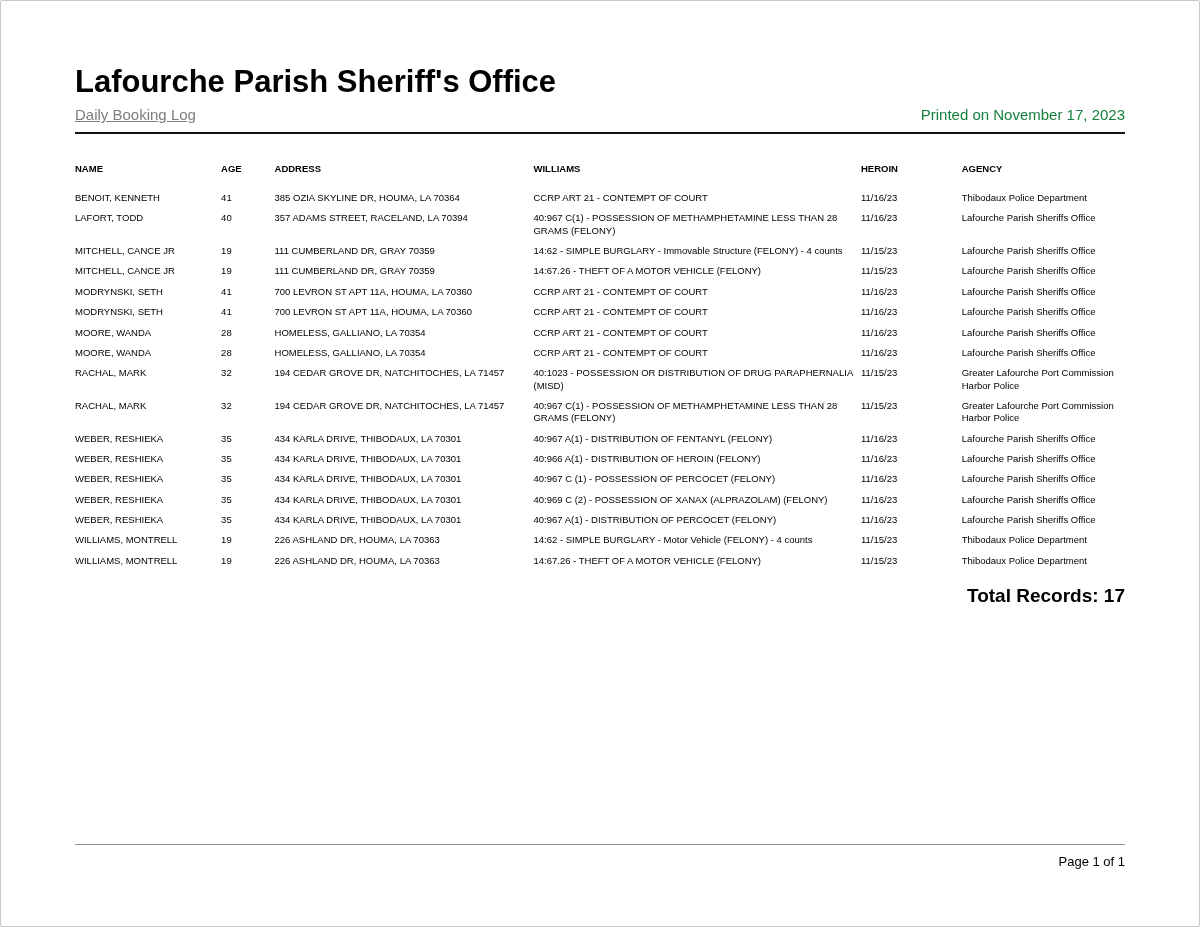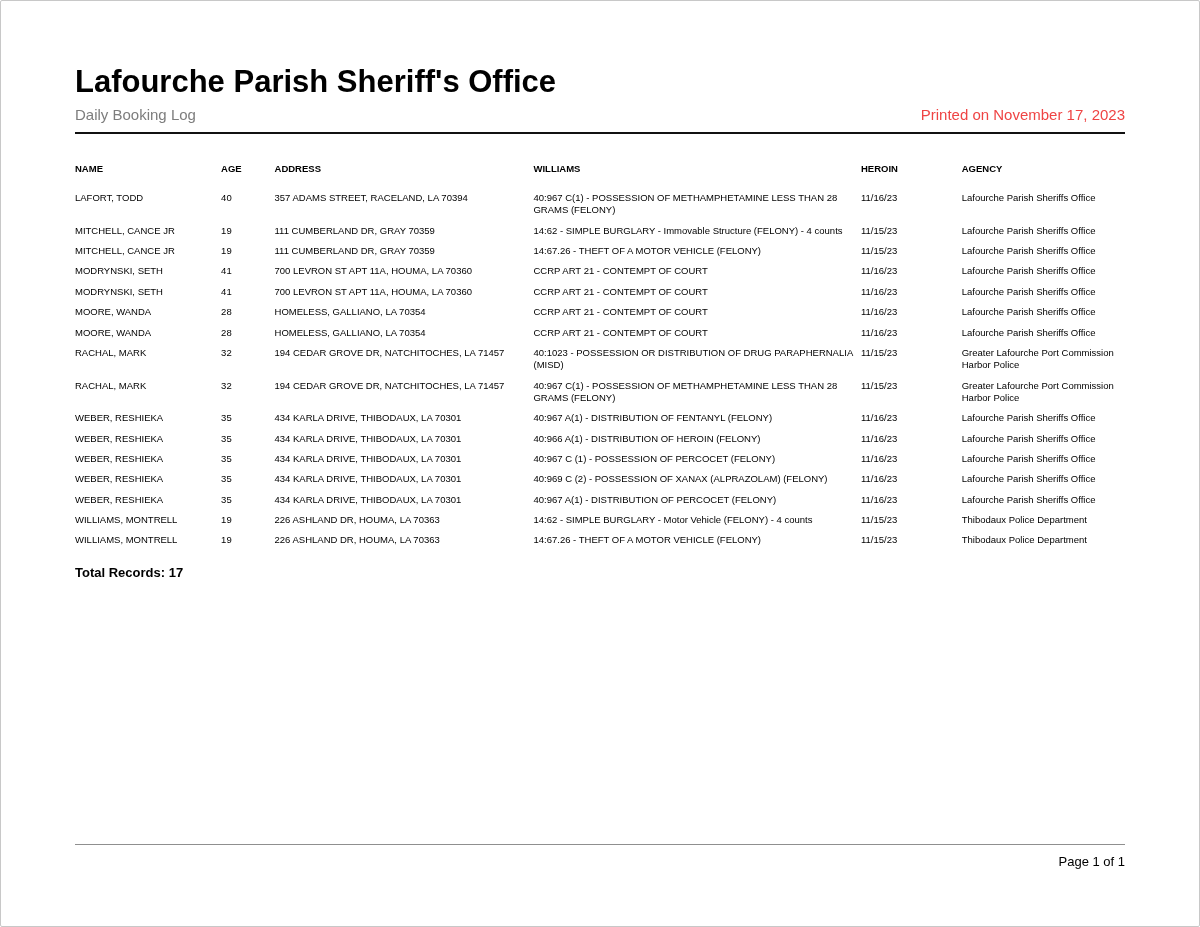--- a/index.html
+++ b/index.html
@@ -39,6 +39,7 @@
   .doc-subtitle {
     font-size: 15px;
     color: #7d7d7d;
+    text-decoration: underline;
   }
   .printed-on {
     font-size: 15px;

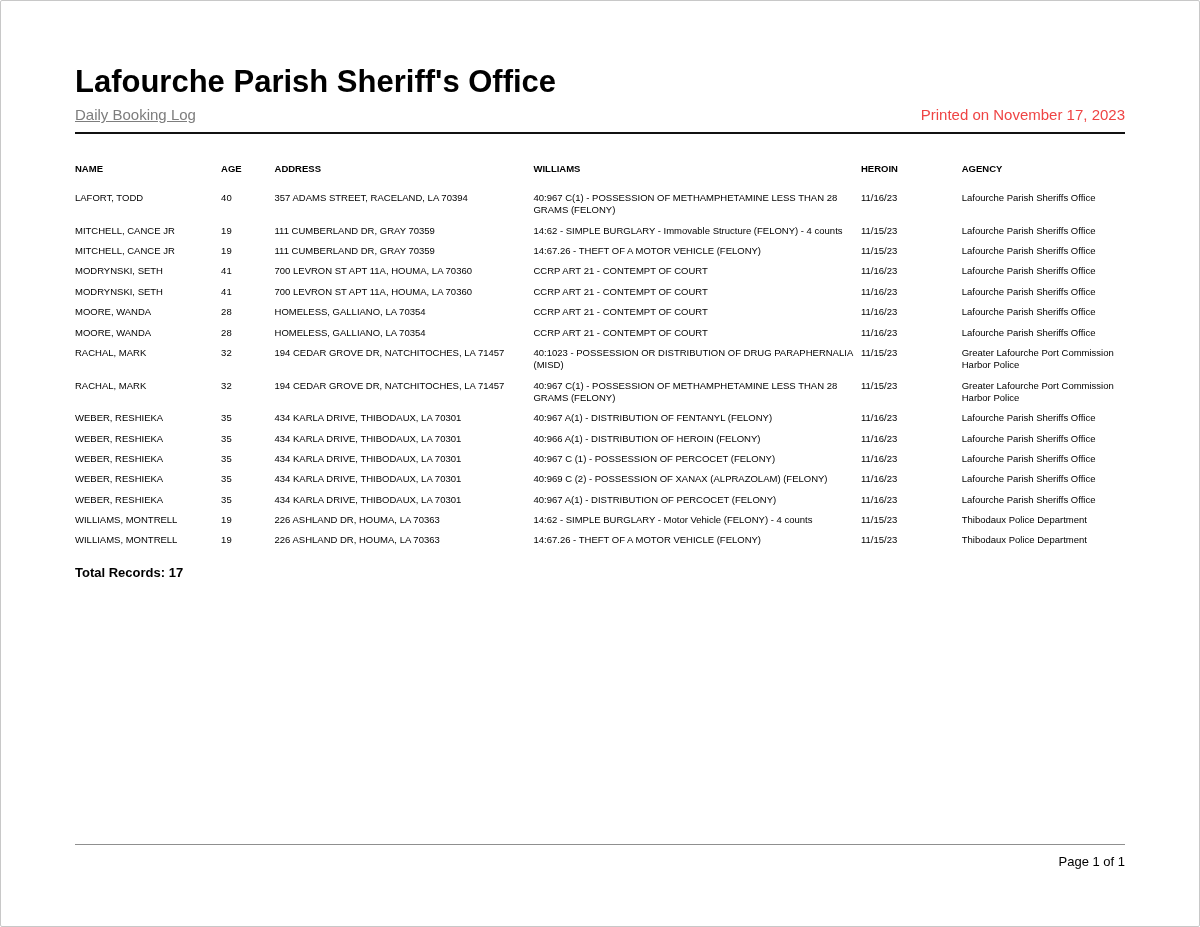--- a/index.html
+++ b/index.html
@@ -43,7 +43,7 @@
   }
   .printed-on {
     font-size: 15px;
-    color: #ef4444;
+    color: #15803d;
     text-align: right;
   }
 

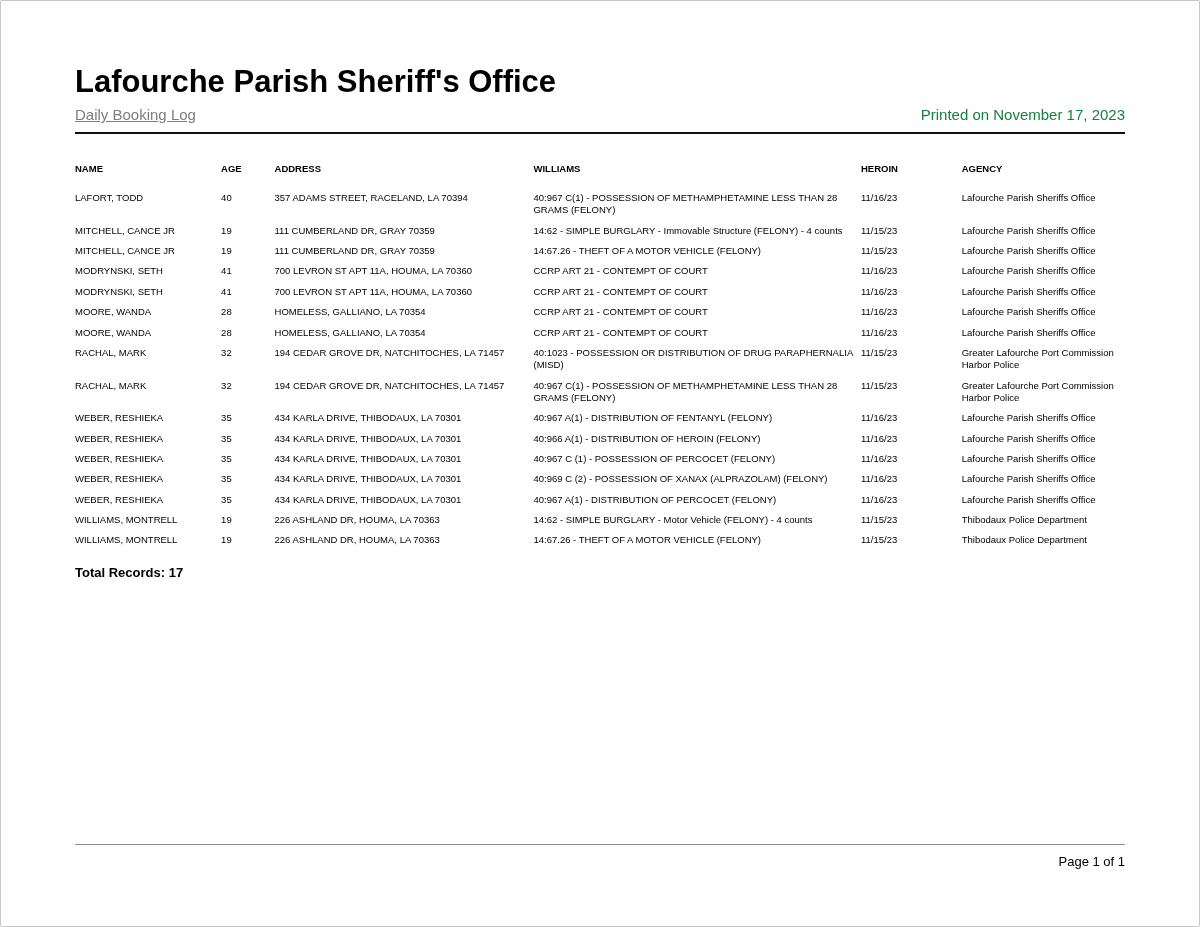--- a/index.html
+++ b/index.html
@@ -128,6 +128,14 @@
       </thead>
       <tbody>
           <tr>
+    <td>BENOIT, KENNETH</td>
+    <td>41</td>
+    <td>385 OZIA SKYLINE DR, HOUMA, LA 70364</td>
+    <td>CCRP ART 21 - CONTEMPT OF COURT</td>
+    <td>11/16/23</td>
+    <td>Thibodaux Police Department</td>
+  </tr>
+          <tr>
     <td>LAFORT, TODD</td>
     <td>40</td>
     <td>357 ADAMS STREET, RACELAND, LA 70394</td>

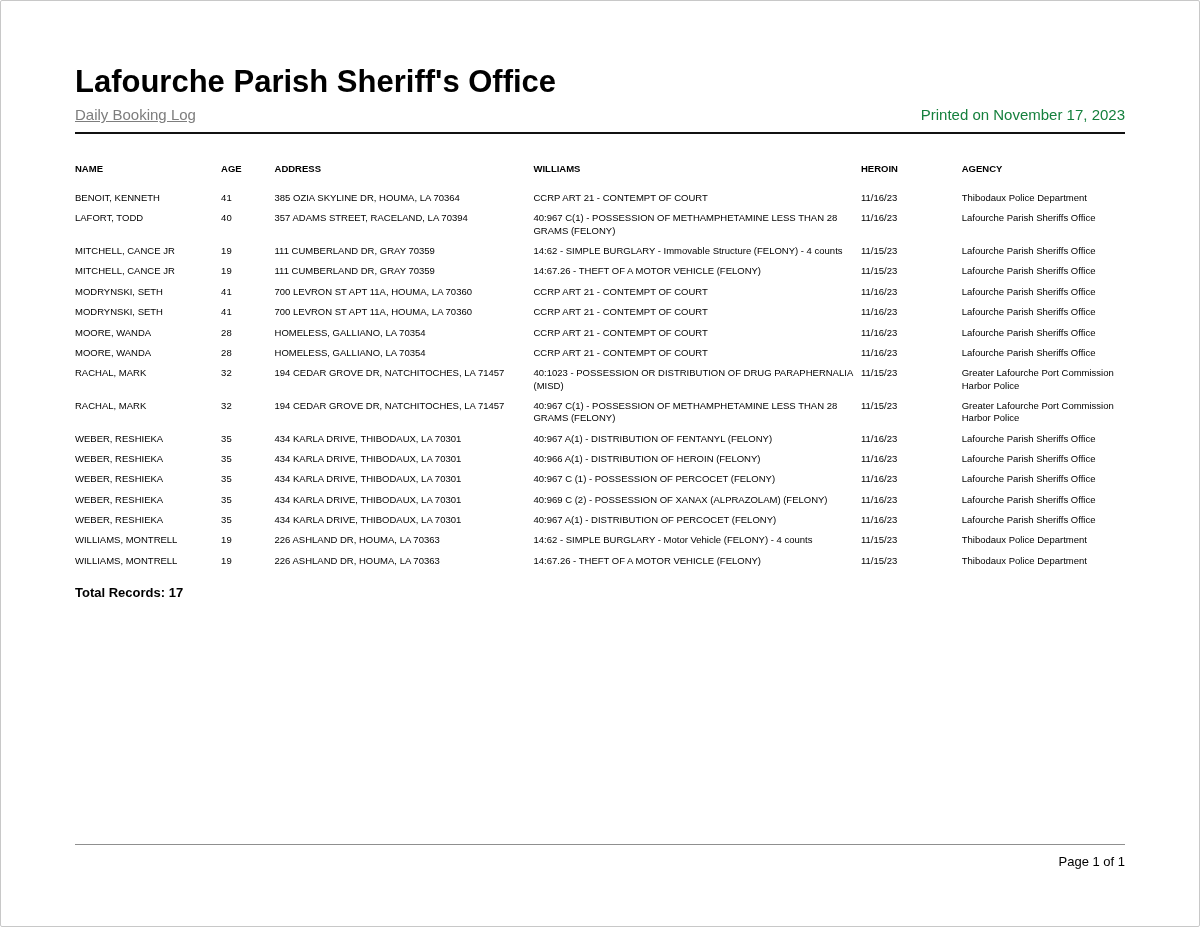--- a/index.html
+++ b/index.html
@@ -76,10 +76,11 @@
   col.c-agency  { width: 162px; }
 
   .total-records {
-    font-size: 13px;
+    font-size: 19px;
     font-weight: bold;
     margin-top: 14px;
     color: #000;
+    text-align: right;
   }
 
   .footer {

